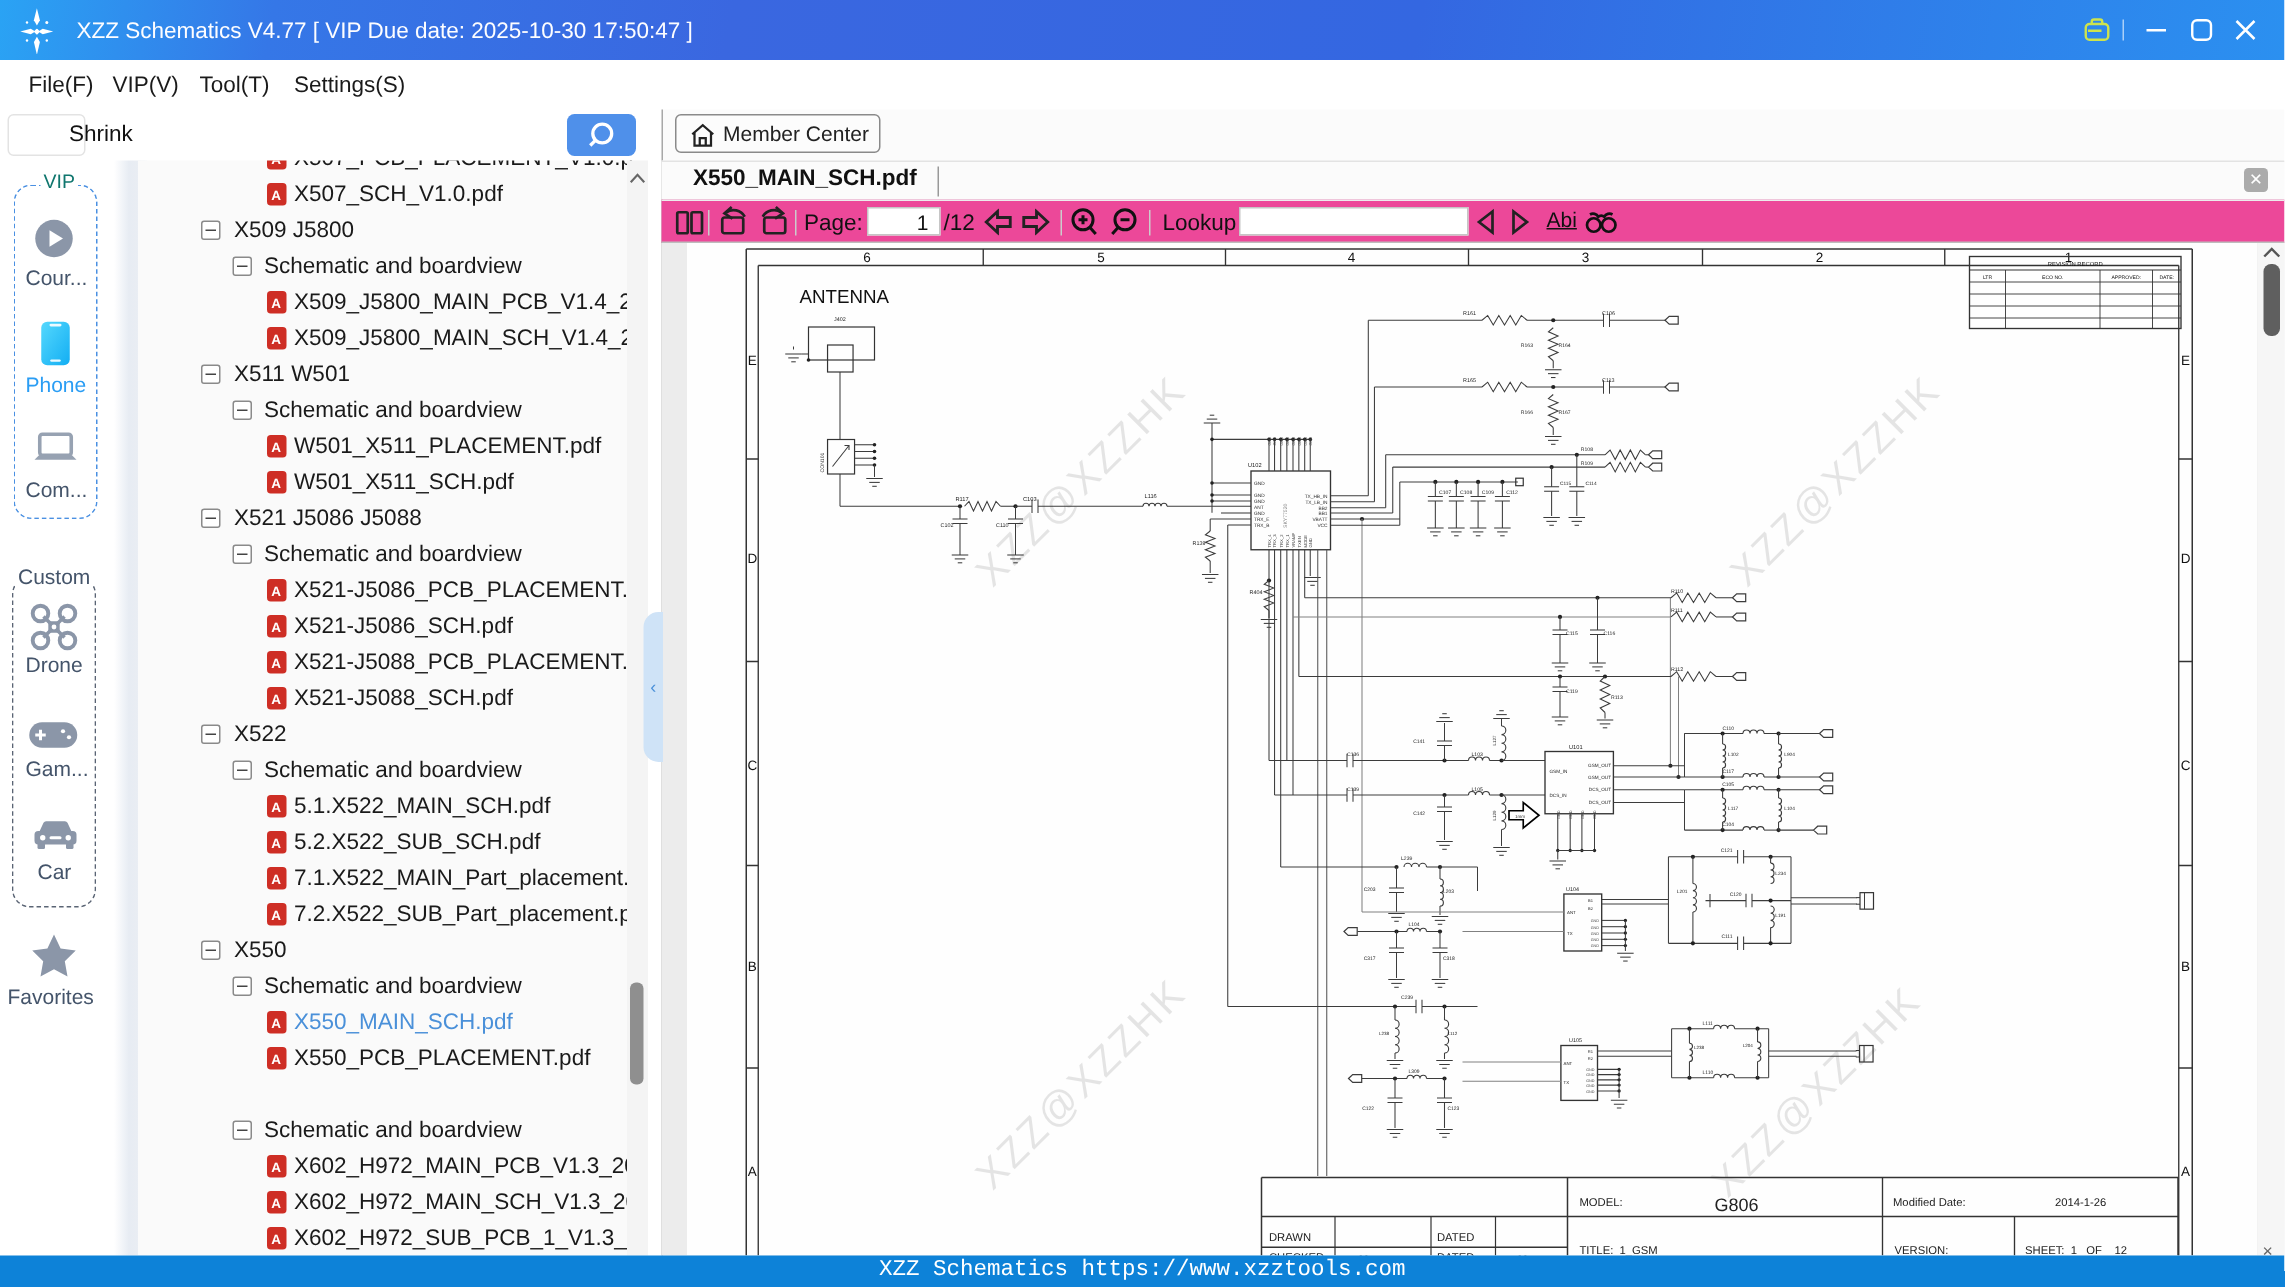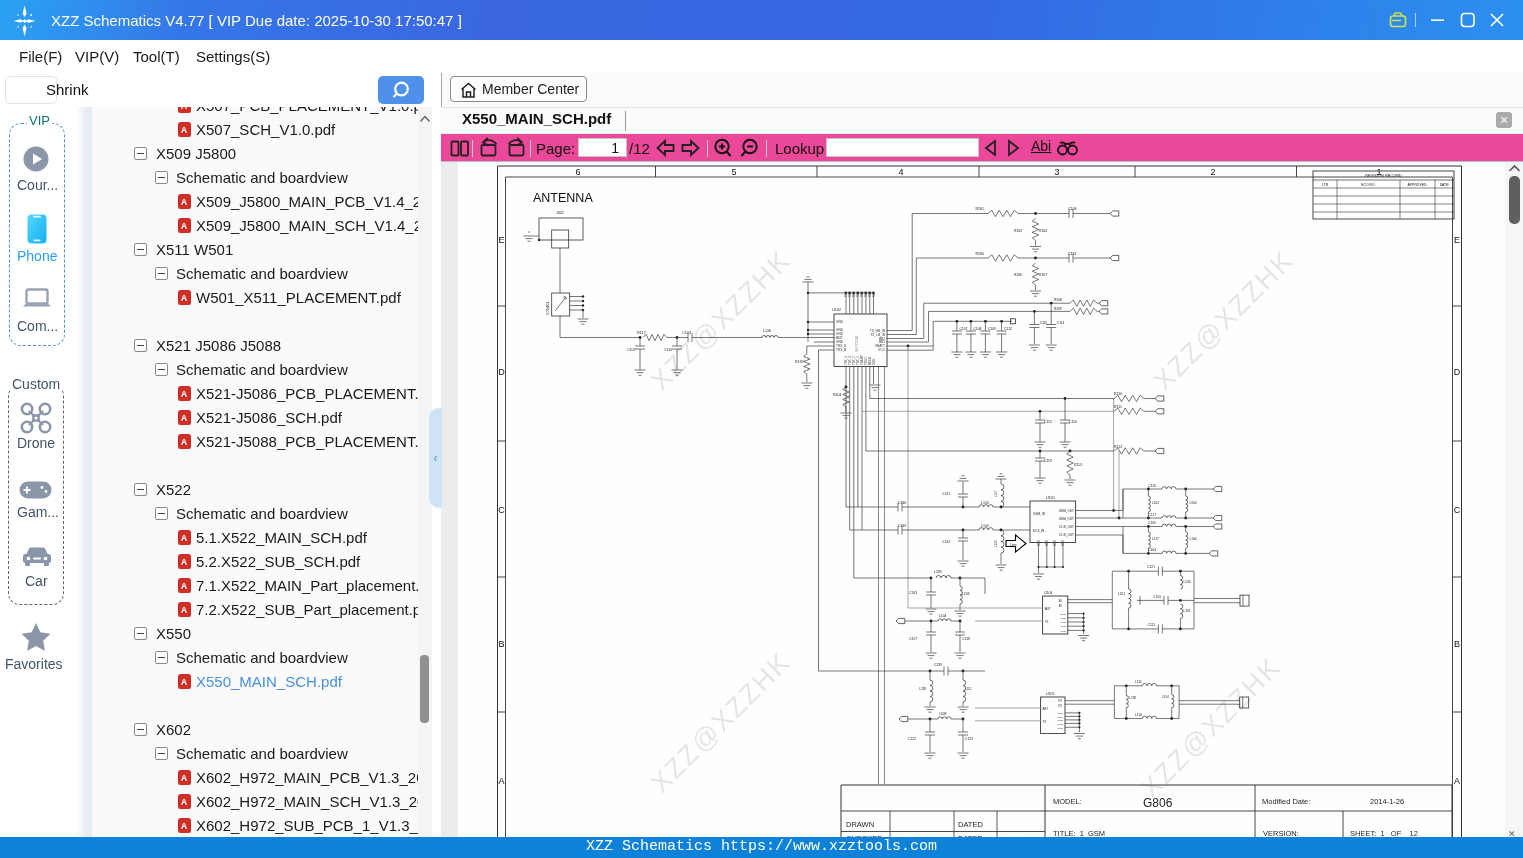--- a/index.html
+++ b/index.html
@@ -1044,6 +1044,10 @@
         <span class="pdfi" style="left:86px"></span>
         <span class="tx" style="left:104px">W501_X511_PLACEMENT.pdf</span>
       </div>
+  <div class="r" style="top:203px">
+        <span class="pdfi" style="left:86px"></span>
+        <span class="tx" style="left:104px">W501_X511_SCH.pdf</span>
+      </div>
   <div class="r" style="top:227px">
         <span class="minus" style="left:42px"></span>
         <span class="tx" style="left:64px">X521 J5086 J5088</span>

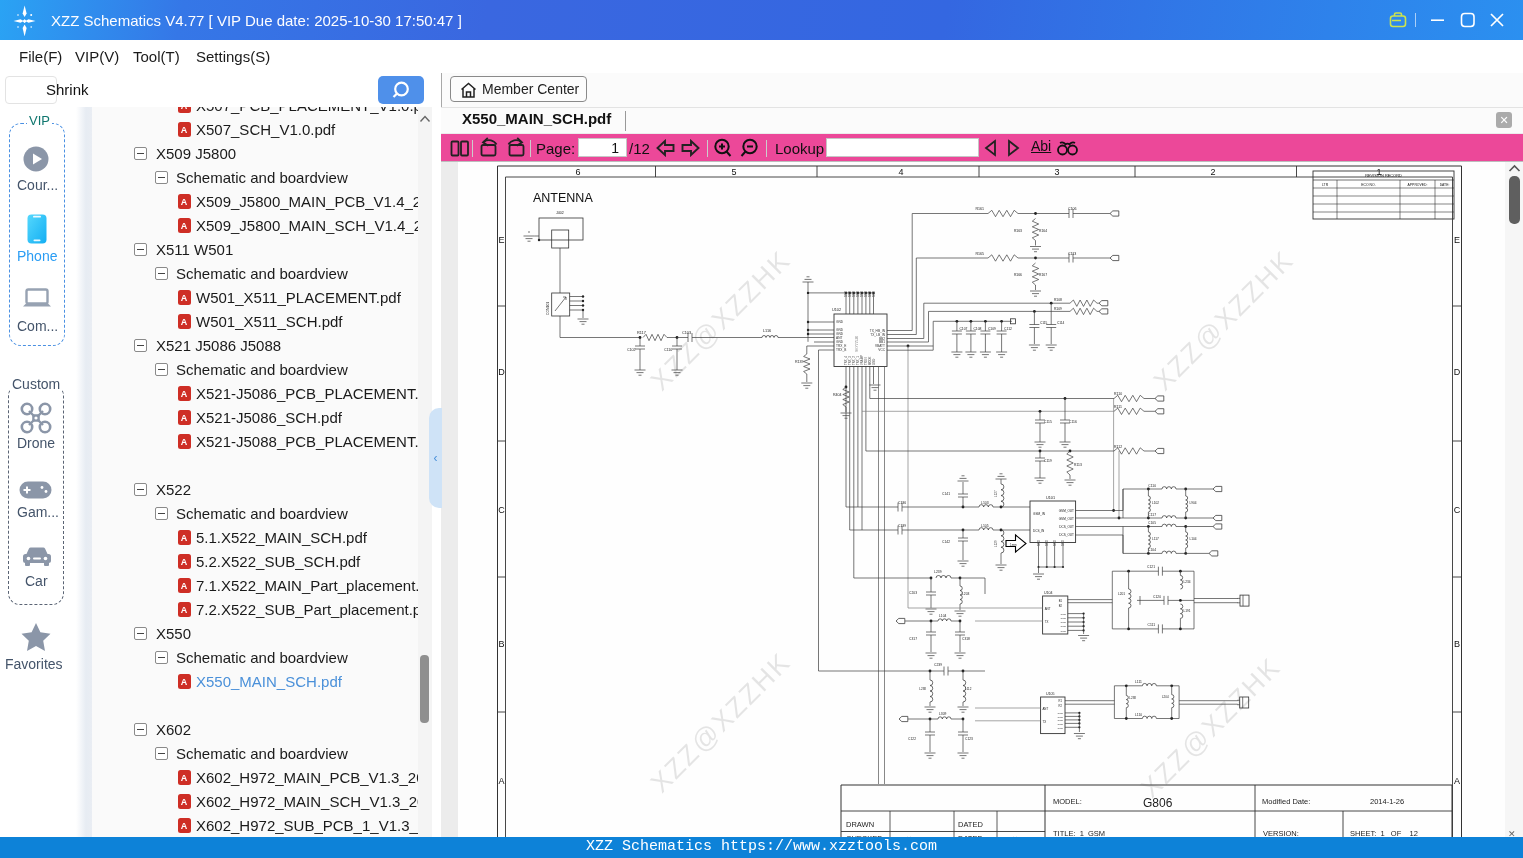--- a/index.html
+++ b/index.html
@@ -1068,6 +1068,10 @@
         <span class="pdfi" style="left:86px"></span>
         <span class="tx" style="left:104px">X521-J5088_PCB_PLACEMENT.pdf</span>
       </div>
+  <div class="r" style="top:347px">
+        <span class="pdfi" style="left:86px"></span>
+        <span class="tx" style="left:104px">X521-J5088_SCH.pdf</span>
+      </div>
   <div class="r" style="top:371px">
         <span class="minus" style="left:42px"></span>
         <span class="tx" style="left:64px">X522</span>

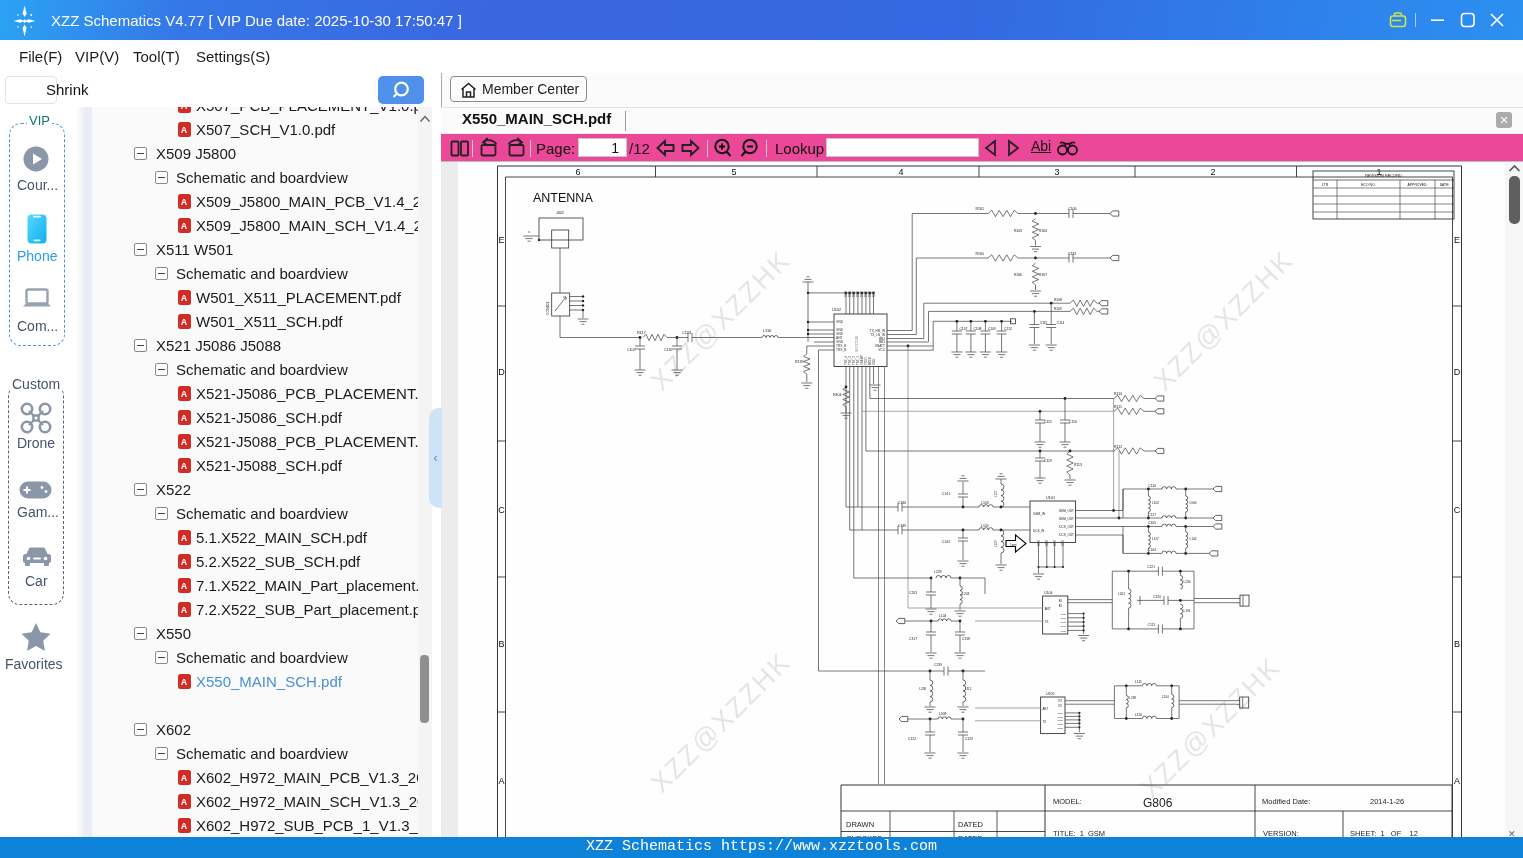--- a/index.html
+++ b/index.html
@@ -1108,6 +1108,10 @@
         <span class="pdfi" style="left:86px"></span>
         <span class="tx" style="left:104px;color:#4a90d9">X550_MAIN_SCH.pdf</span>
       </div>
+  <div class="r" style="top:587px">
+        <span class="pdfi" style="left:86px"></span>
+        <span class="tx" style="left:104px">X550_PCB_PLACEMENT.pdf</span>
+      </div>
   <div class="r" style="top:611px">
         <span class="minus" style="left:42px"></span>
         <span class="tx" style="left:64px">X602</span>

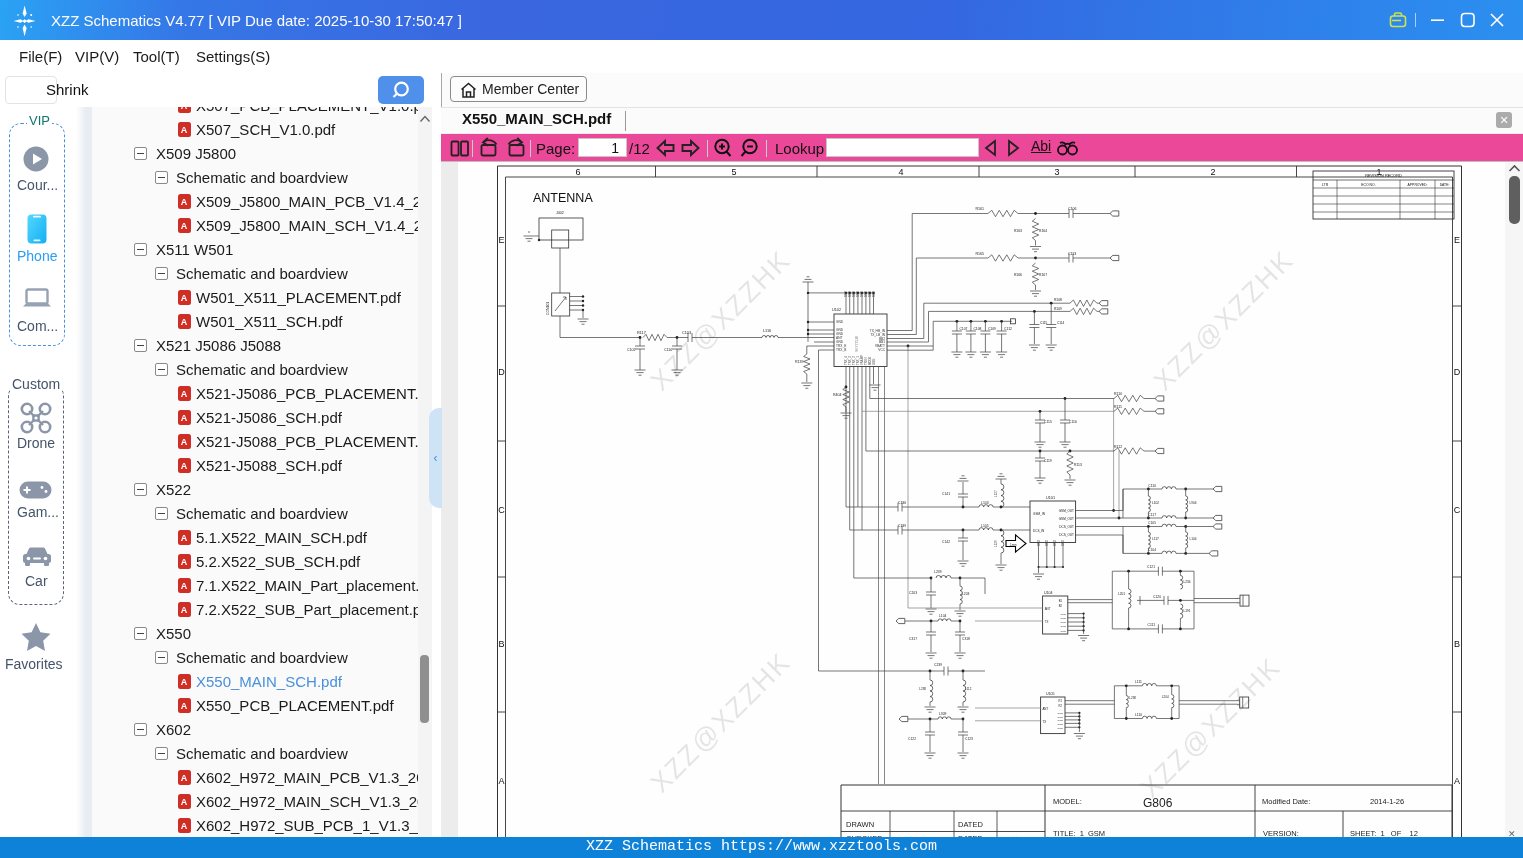--- a/index.html
+++ b/index.html
@@ -1112,10 +1112,6 @@
         <span class="pdfi" style="left:86px"></span>
         <span class="tx" style="left:104px">X550_PCB_PLACEMENT.pdf</span>
       </div>
-  <div class="r" style="top:611px">
-        <span class="minus" style="left:42px"></span>
-        <span class="tx" style="left:64px">X602</span>
-      </div>
   <div class="r" style="top:635px">
         <span class="minus" style="left:63px"></span>
         <span class="tx" style="left:84px">Schematic and boardview</span>

